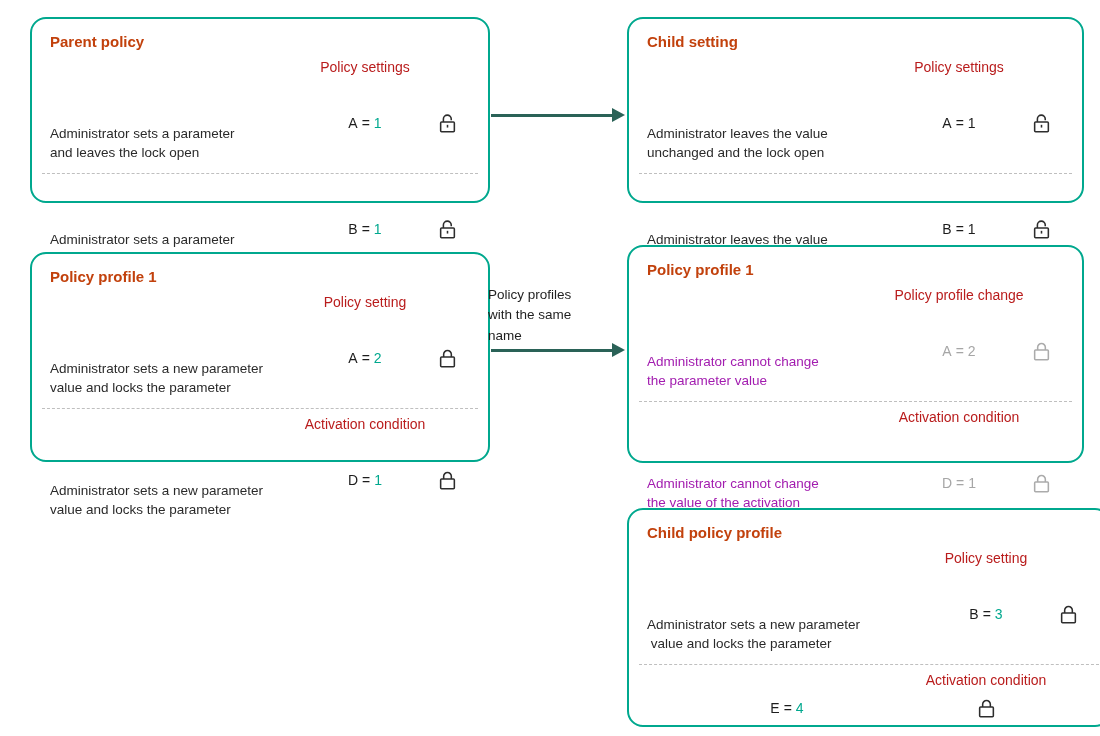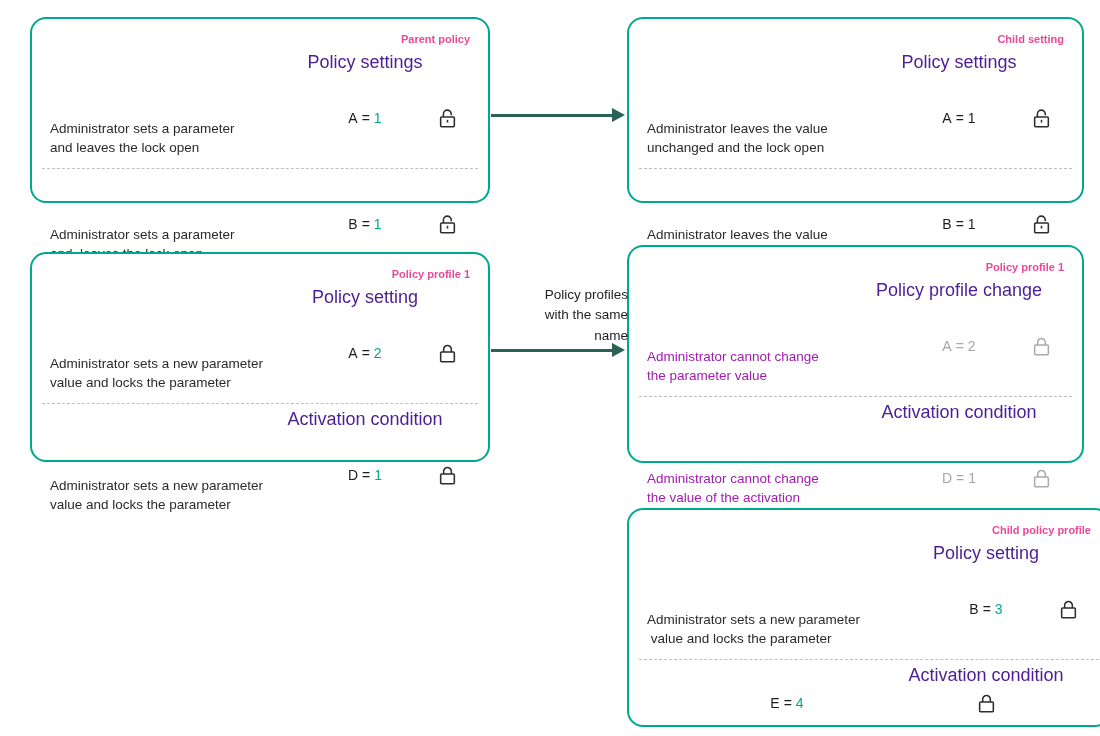--- a/index.html
+++ b/index.html
@@ -13,7 +13,7 @@
     padding:10px 18px 8px 18px;
     display:flex; flex-direction:column;
   }
-  .box-title { text-align:right; font-size:11px; font-weight:bold; color:#ec4899; padding:4px 0 4px; }
+  .box-title { text-align:left; font-size:15px; font-weight:bold; color:#c2410c; padding:4px 0 4px; }
 
   .grid-row { display:grid; grid-template-columns:1fr 110px 46px; column-gap:4px; align-items:center; }
 

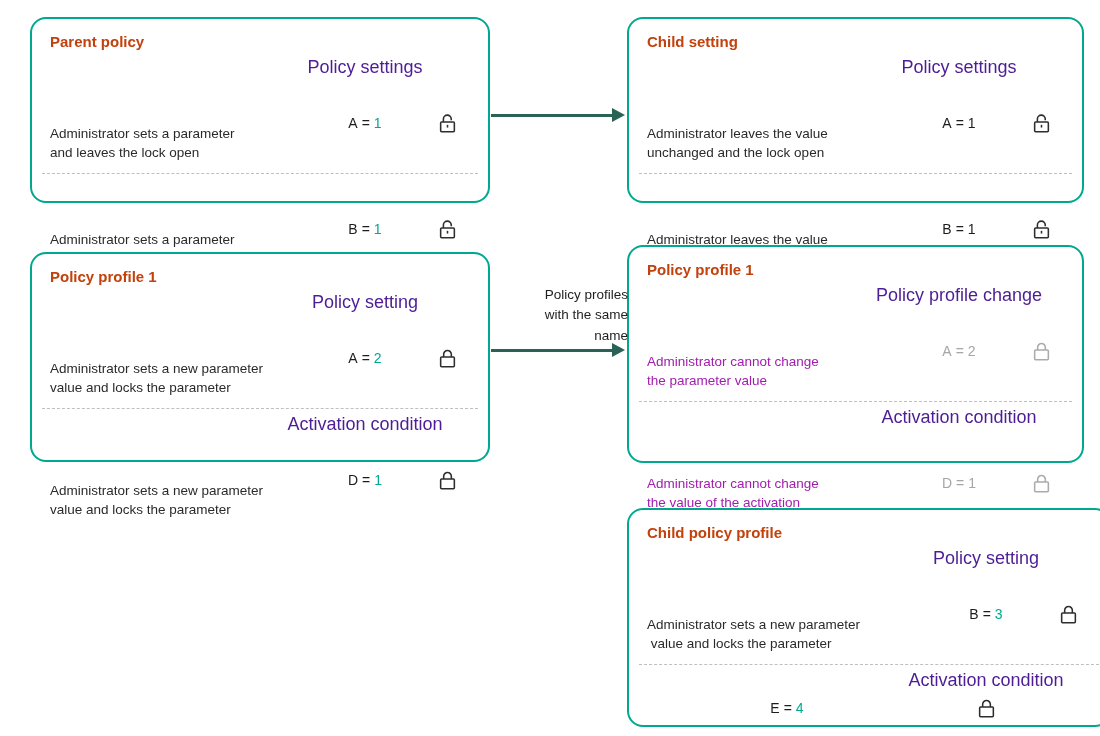--- a/index.html
+++ b/index.html
@@ -18,7 +18,7 @@
   .grid-row { display:grid; grid-template-columns:1fr 110px 46px; column-gap:4px; align-items:center; }
 
   .sec-header-row { margin:3px 0 2px; min-height:20px; }
-  .sec-header { grid-column:2; justify-self:center; white-space:nowrap; font-size:18px; color:#4c1d95; }
+  .sec-header { grid-column:2; justify-self:center; white-space:nowrap; font-size:14px; color:#b91c1c; }
 
   .row { margin:5px 0 9px; }
   .row.no-header { margin-top:14px; }

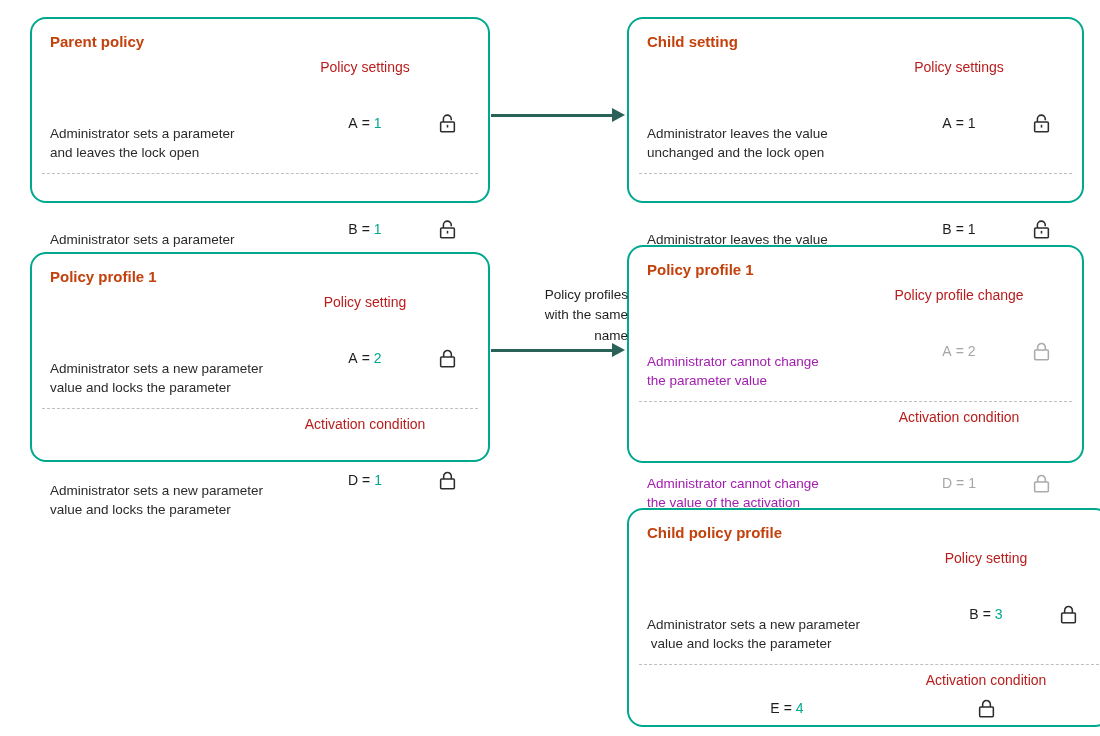--- a/index.html
+++ b/index.html
@@ -43,7 +43,7 @@
     border-bottom:7px solid transparent;
   }
   .arrow-label {
-    position:absolute; text-align:right; font-size:13.5px; line-height:1.5;
+    position:absolute; text-align:left; font-size:13.5px; line-height:1.5;
     color:#1f1f1f; white-space:pre-line;
   }
 

